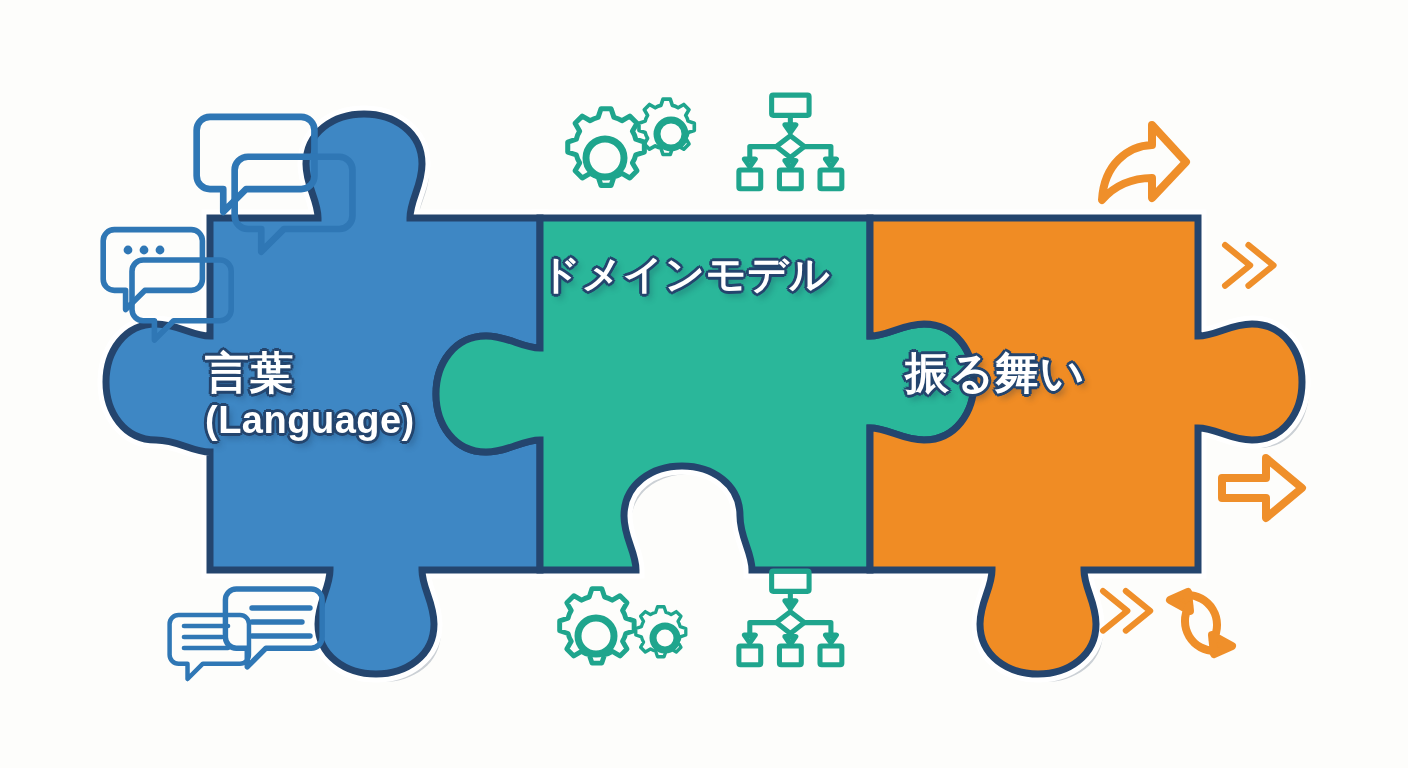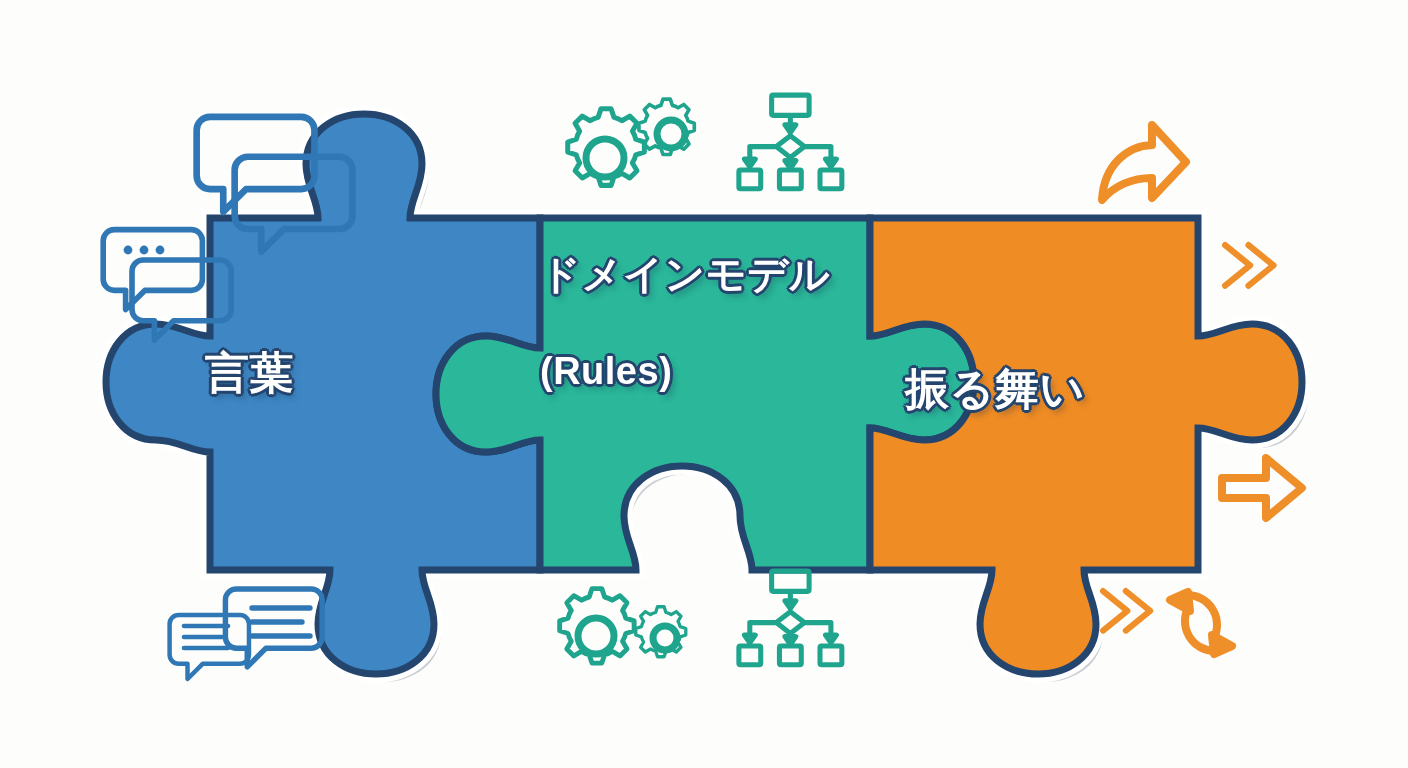--- a/index.html
+++ b/index.html
@@ -262,7 +262,6 @@
   </div>
 
   <div class="piece-label" id="label-rules">
-    <span class="lbl-en">(Rules)</span>
   </div>
 
   <div class="piece-label" id="label-behavior">

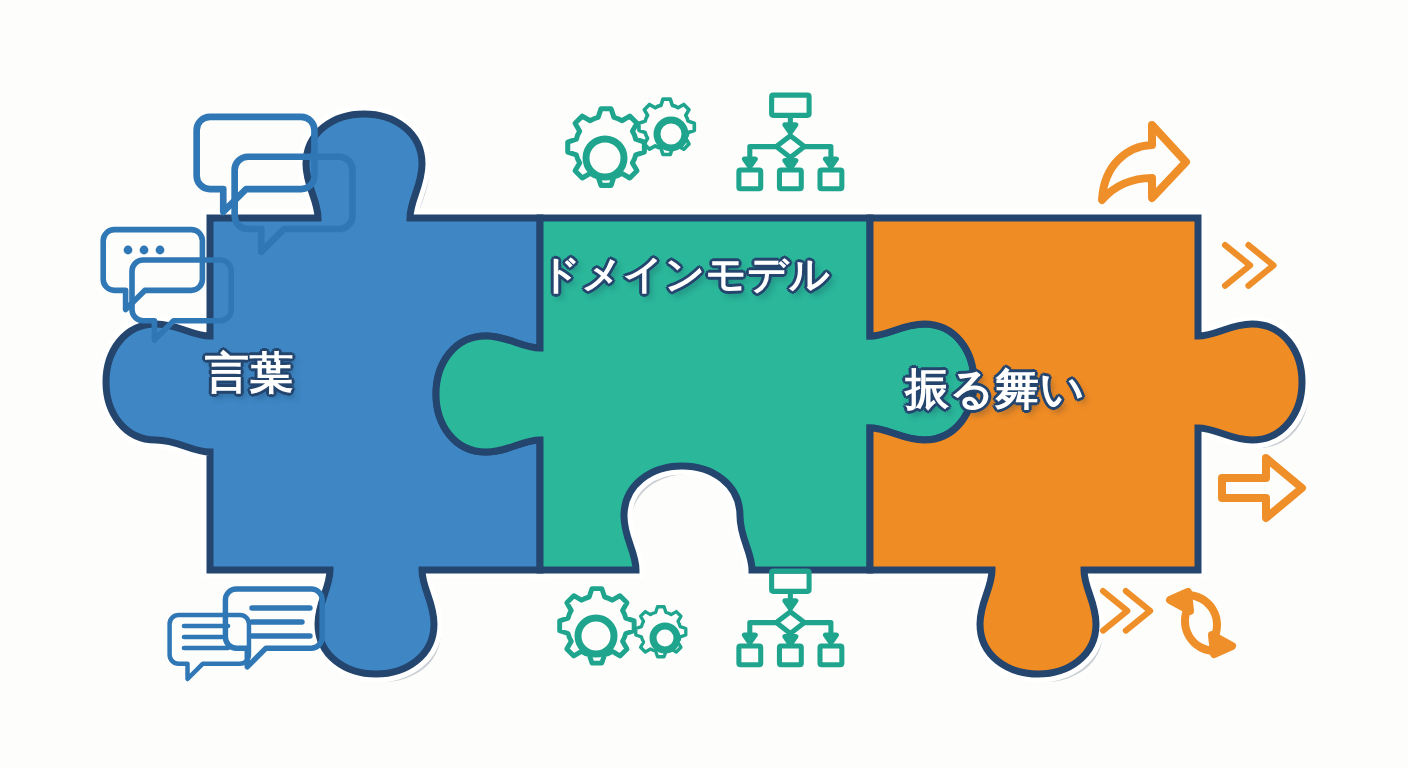--- a/index.html
+++ b/index.html
@@ -49,7 +49,7 @@
   #label-language { left: 205px; top: 348px; width: 270px; }
   #label-rules-title { left: 540px; top: 252px; width: 330px; }
   #label-rules { left: 540px; top: 348px; width: 330px; }
-  #label-behavior { left: 905px; top: 348px; width: 330px; margin-top: 16px; }
+  #label-behavior { left: 905px; top: 348px; width: 330px; }
 </style>
 </head>
 <body>

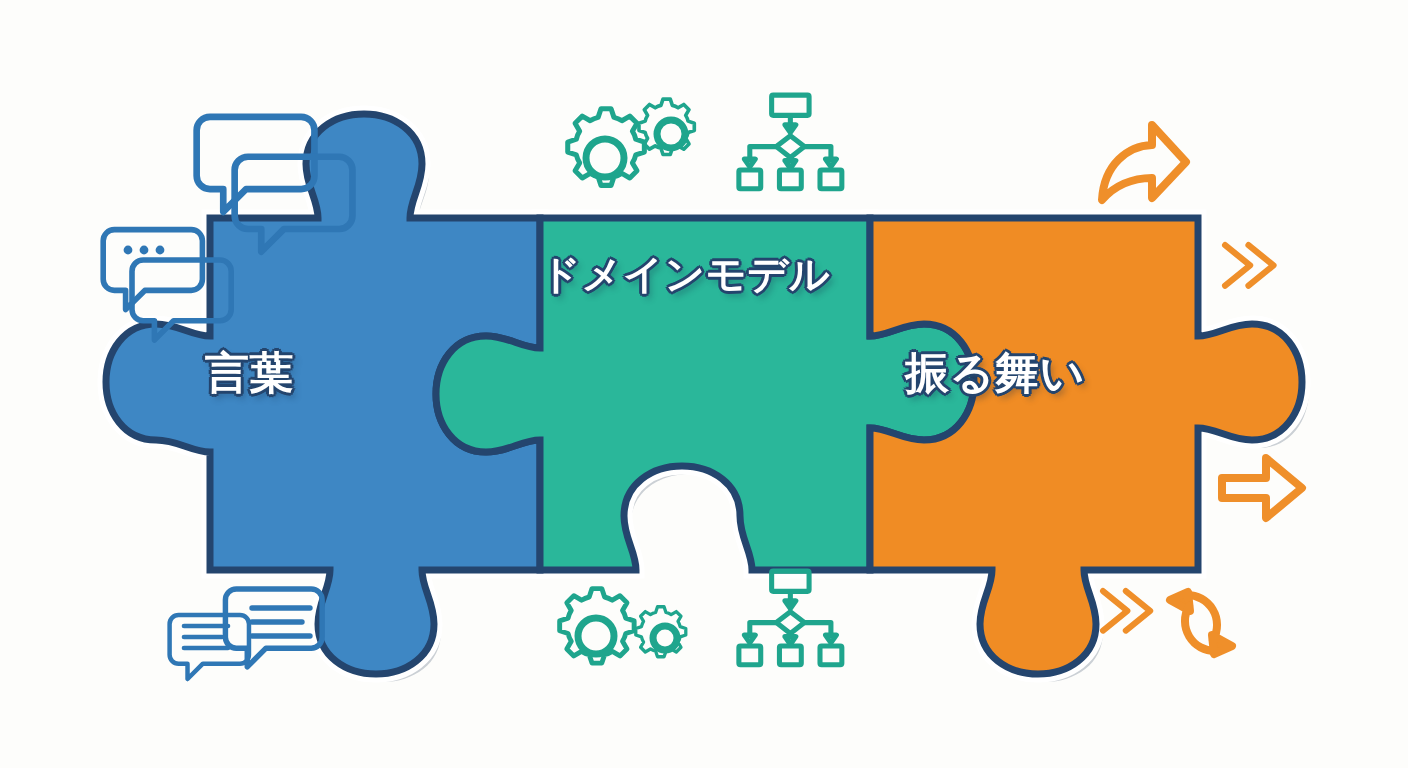--- a/index.html
+++ b/index.html
@@ -255,6 +255,7 @@
 
   <div class="piece-label" id="label-language">
     <span class="lbl-jp">言葉</span>
+    <span class="lbl-en">(Language)</span>
   </div>
 
   <div class="piece-label" id="label-rules-title">

